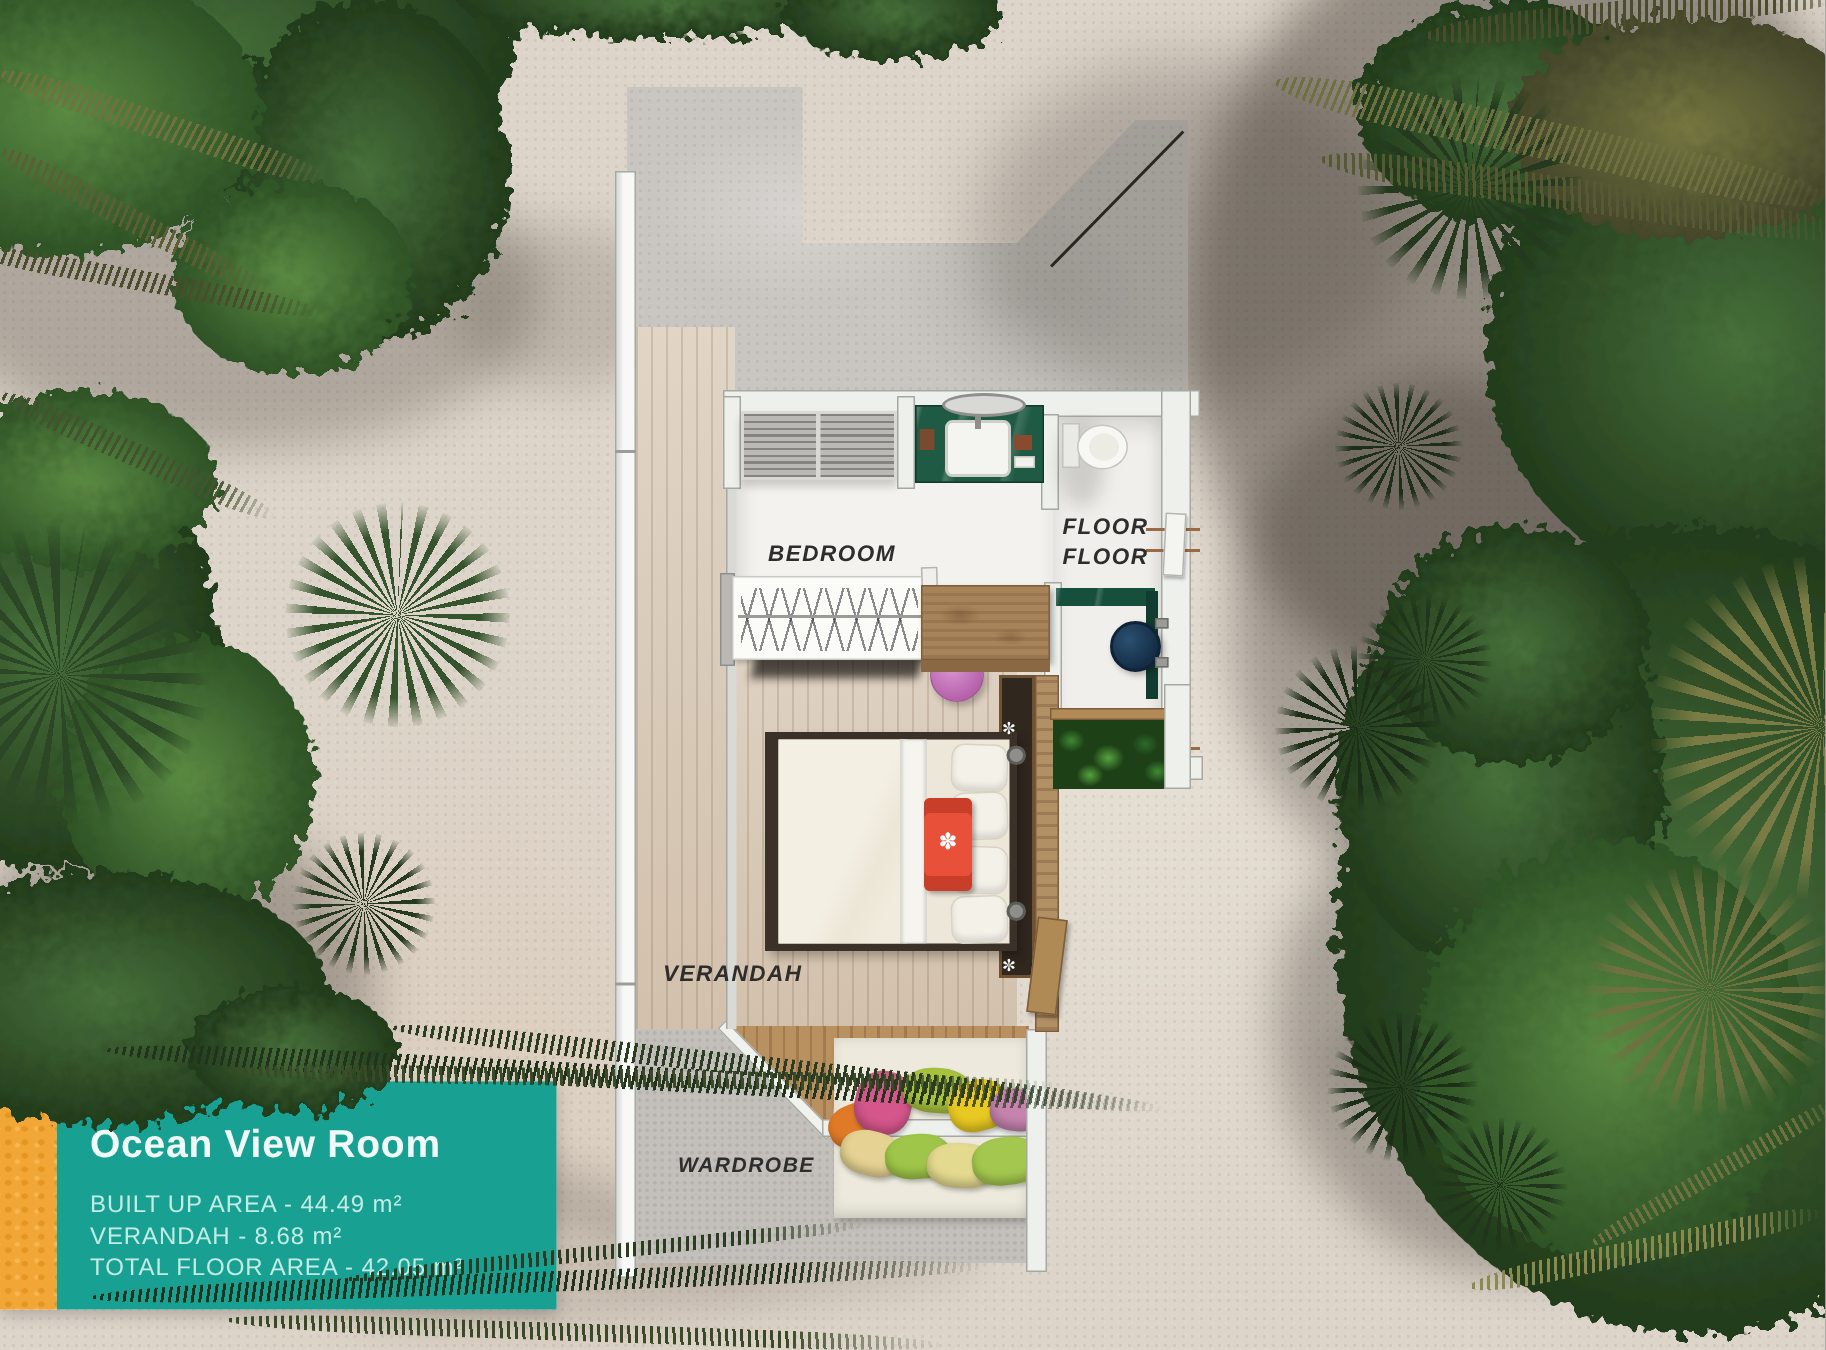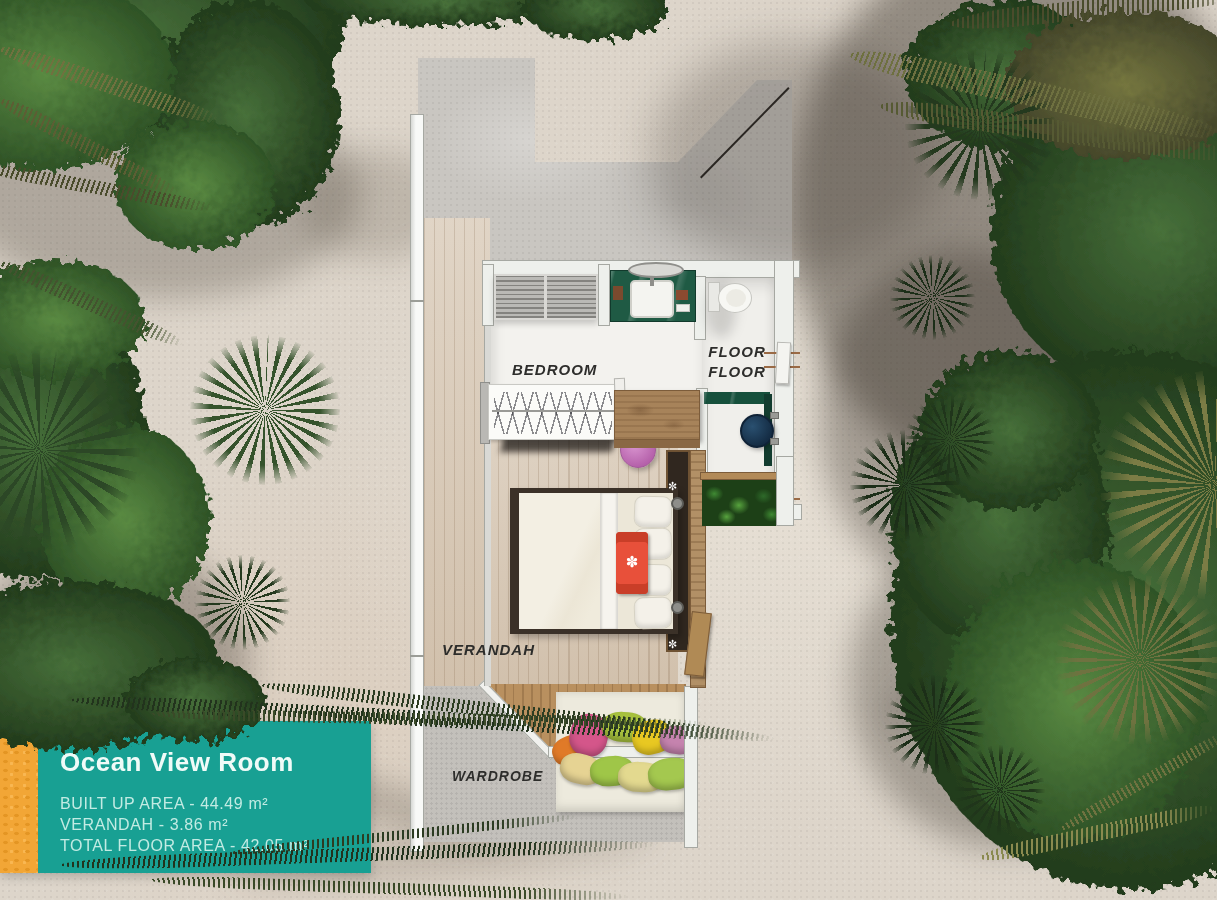--- a/index.html
+++ b/index.html
@@ -170,7 +170,7 @@
     <div class="abs" style="left:38px;top:0;width:333px;height:152px;background:#18a093;">
       <div id="card-title" class="abs" style="left:22px;top:26px;">Ocean View Room</div>
       <div class="card-line abs" style="left:22px;top:72px;">BUILT UP AREA - 44.49 m²</div>
-      <div class="card-line abs" style="left:22px;top:93px;">VERANDAH - 3.86 m²</div>
+      <div class="card-line abs" style="left:22px;top:93px;">VERANDAH - 8.68 m²</div>
       <div class="card-line abs" style="left:22px;top:114px;">TOTAL FLOOR AREA - 42.05 m²</div>
     </div>
   </div>

